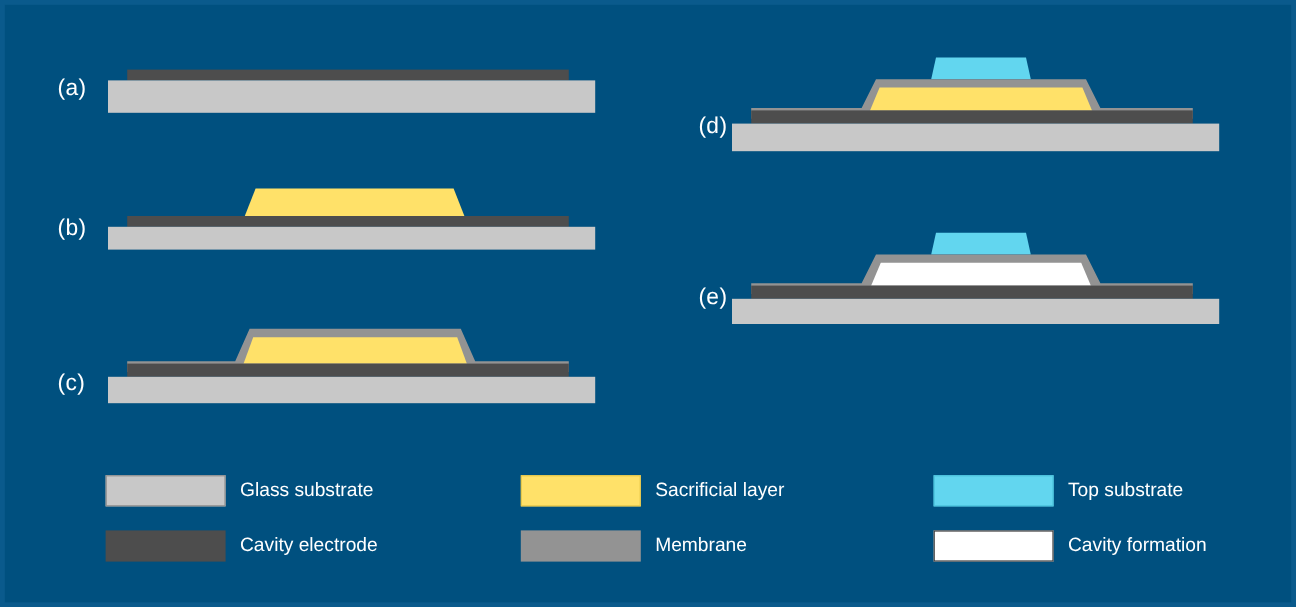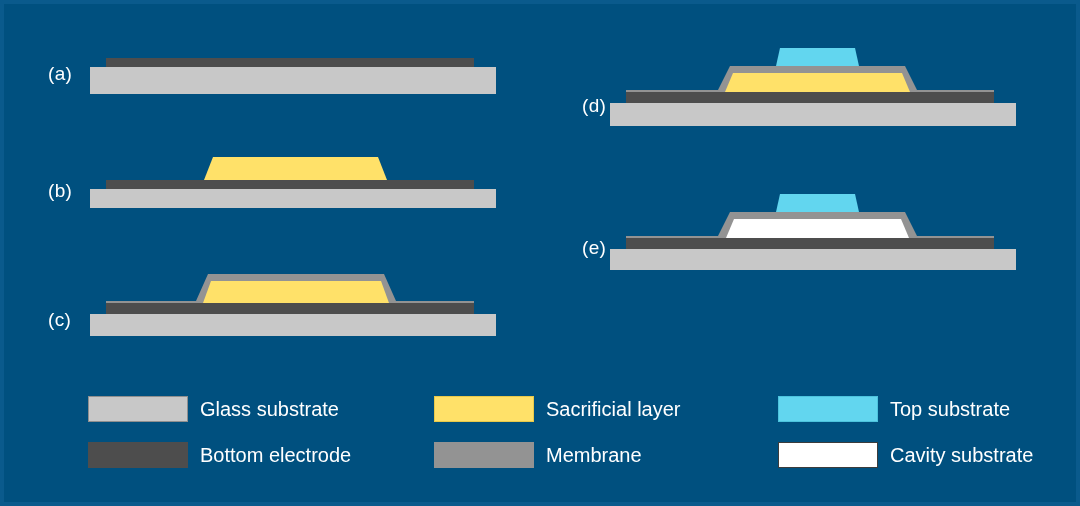--- a/index.html
+++ b/index.html
@@ -39,7 +39,7 @@
   .legend-text {
     position:absolute; left:112px; top:3px;
     color:#ffffff;
-    font-size:20px;
+    font-size:16px;
     line-height:28px;
     white-space:nowrap;
   }

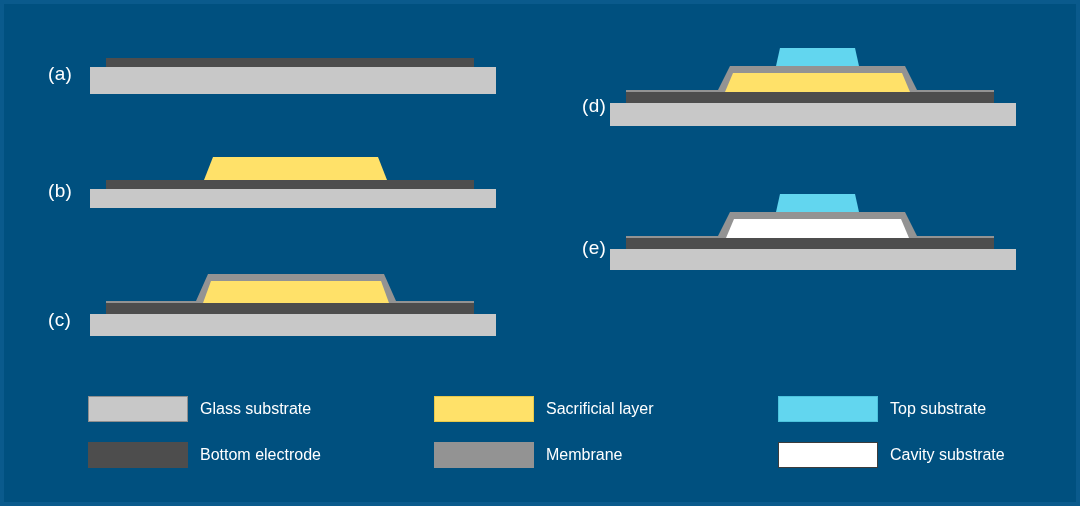--- a/index.html
+++ b/index.html
@@ -115,7 +115,7 @@
       </div>
       <div class="legend-row">
         <span class="swatch" style="background:#4d4d4d;"></span>
-        <span class="legend-text">Bottom electrode</span>
+        <span class="legend-text">Cavity electrode</span>
       </div>
     </div>
 

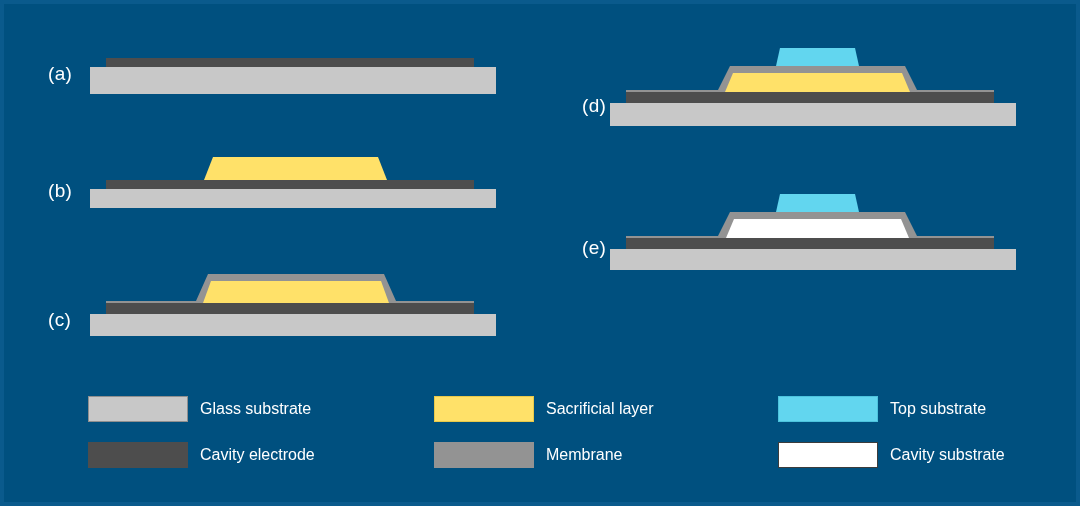--- a/index.html
+++ b/index.html
@@ -137,7 +137,7 @@
       </div>
       <div class="legend-row">
         <span class="swatch" style="background:#ffffff; border:1.5px solid #3c3c3c;"></span>
-        <span class="legend-text">Cavity substrate</span>
+        <span class="legend-text">Cavity formation</span>
       </div>
     </div>
 

